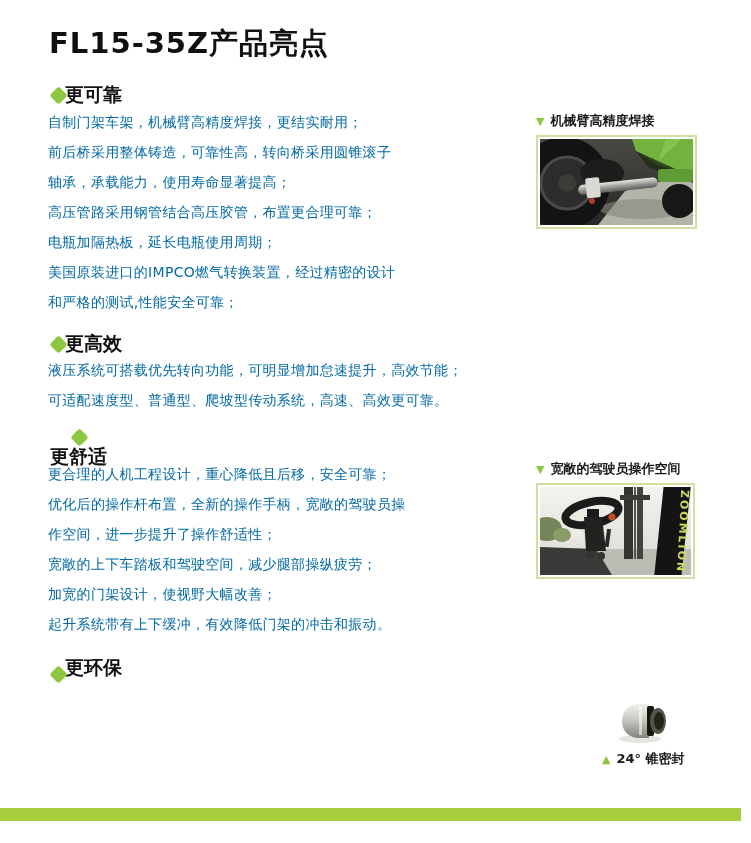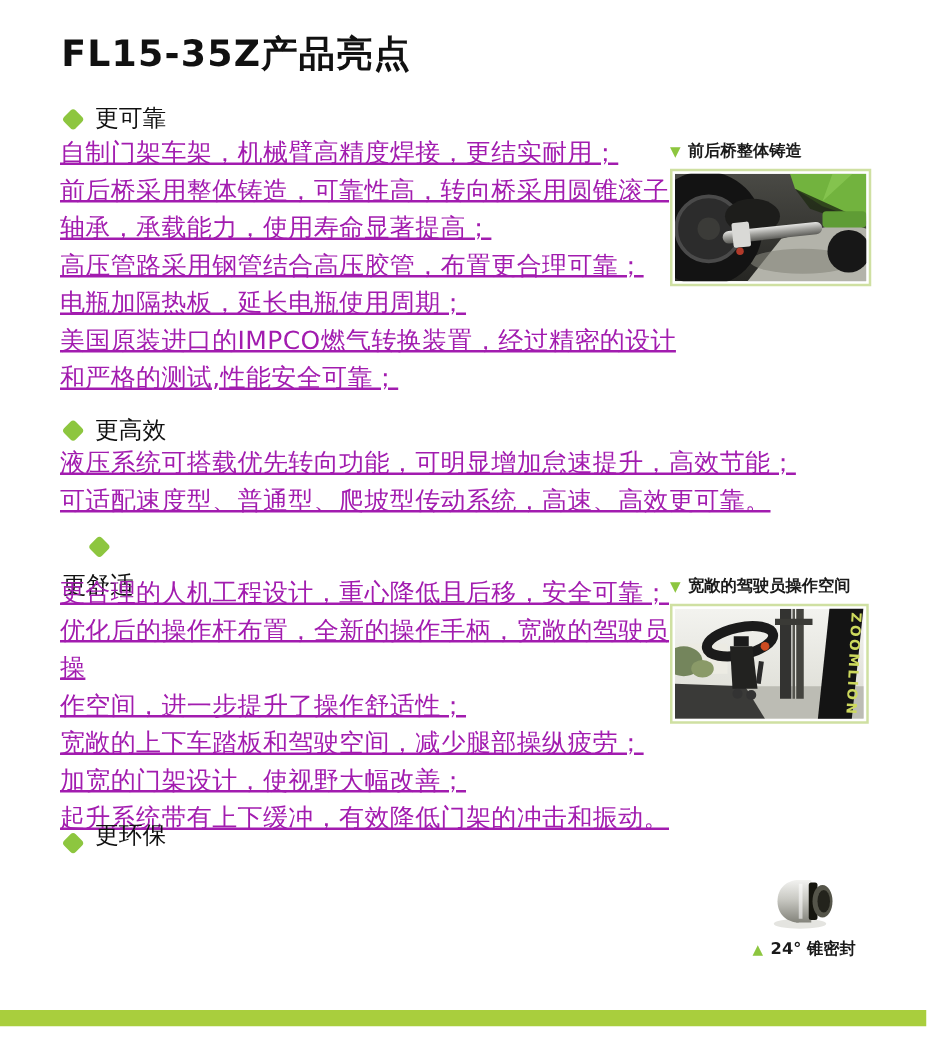--- a/index.html
+++ b/index.html
@@ -12,8 +12,8 @@
     font-size:29px; font-weight:bold; color:#111; letter-spacing:1px;
   }
   .heading {
-    position:absolute; left:50px; display:flex; align-items:center; gap:11px;
-    font-size:19px; font-weight:normal; color:#111;
+    position:absolute; left:50px; display:flex; align-items:center; gap:0;
+    font-size:19px; font-weight:bold; color:#111;
   }
   .diamond {
     width:13px; height:13px; background:#8dc63f; border-radius:3px;

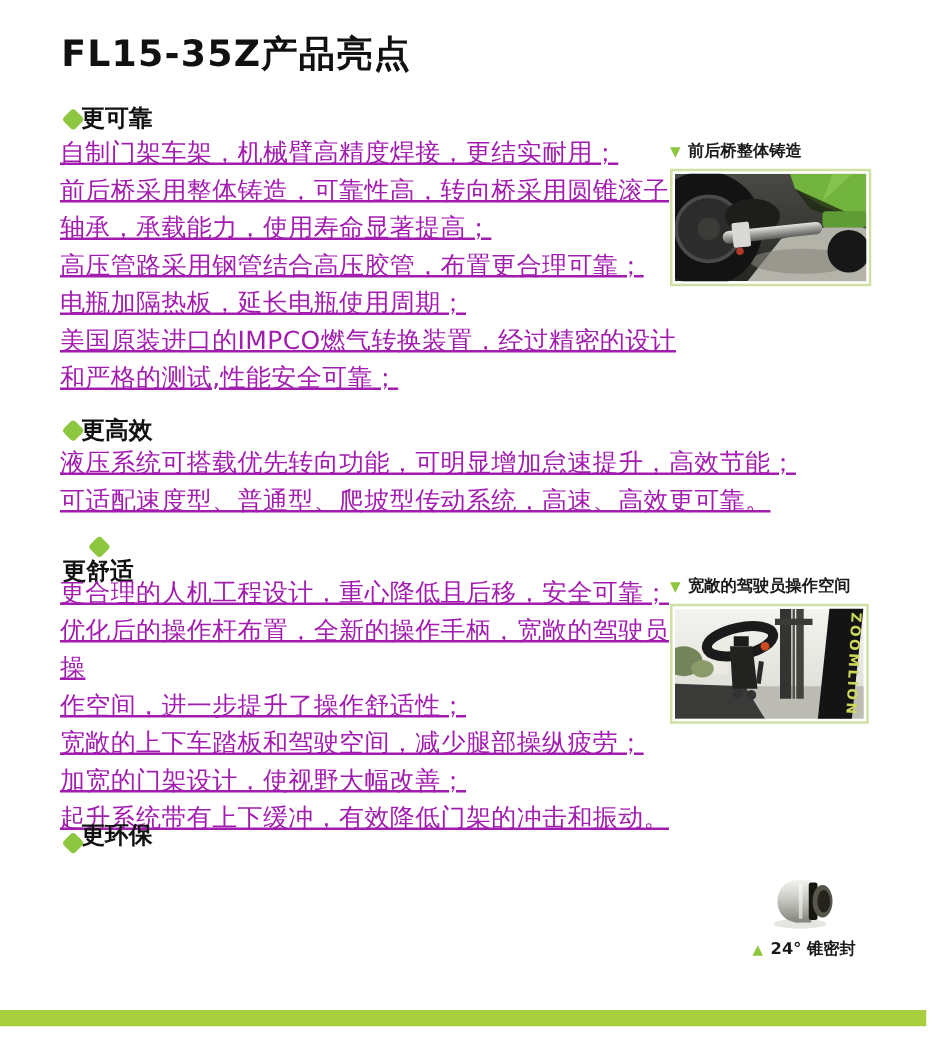--- a/index.html
+++ b/index.html
@@ -20,8 +20,8 @@
     transform:rotate(45deg); flex:none; margin-left:2px;
   }
   .bodytext {
-    position:absolute; left:48px; font-size:20px; line-height:30px;
-    color:#a21caf; white-space:pre-line; letter-spacing:0.3px;text-decoration:underline;
+    position:absolute; left:48px; font-size:14px; line-height:30px;
+    color:#0369a1; white-space:pre-line; letter-spacing:0.3px;
   }
   .fig { position:absolute; margin:0; }
   .figcap {

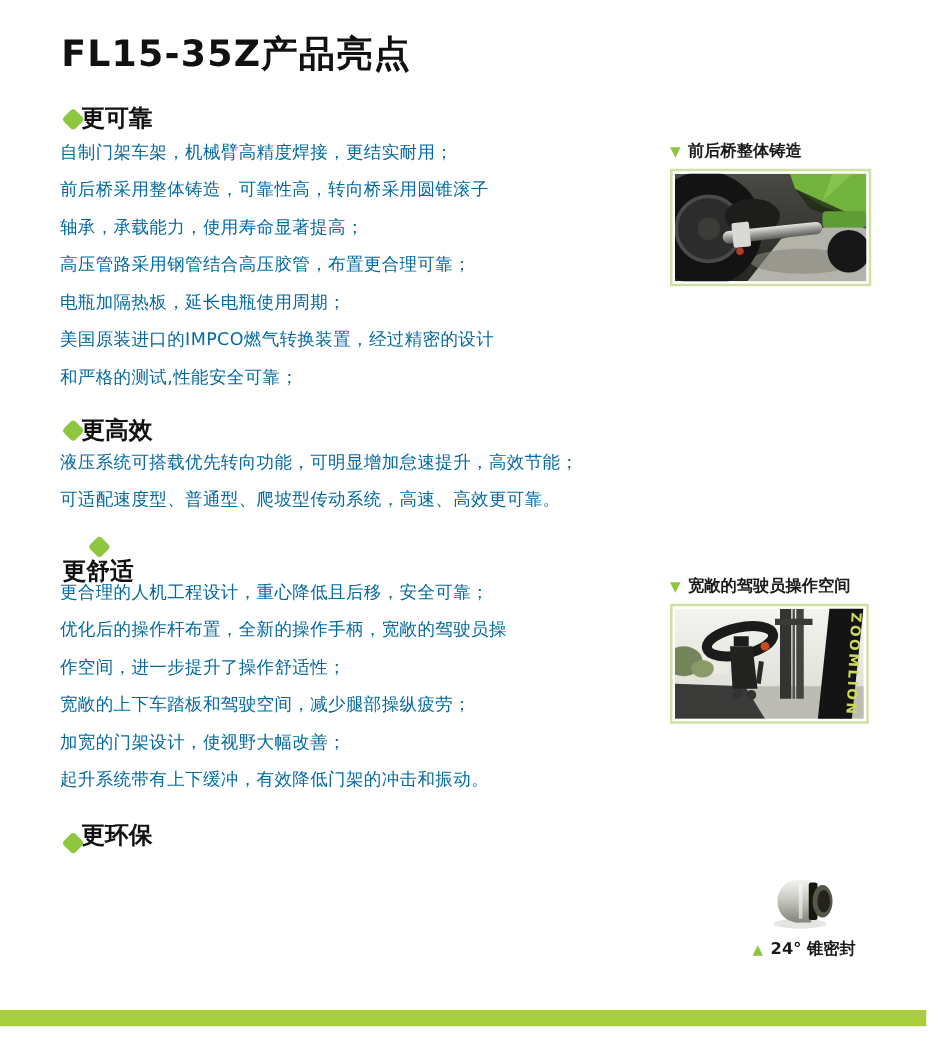--- a/index.html
+++ b/index.html
@@ -79,7 +79,7 @@
   <figure class="fig" style="left:536px; top:112px;">
     <figcaption class="figcap">
       <span class="tri">▼</span>
-      <span>前后桥整体铸造</span>
+      <span>机械臂高精度焊接</span>
     </figcaption>
     <div class="frame">
       <svg width="153" height="86" viewBox="0 0 153 86">

